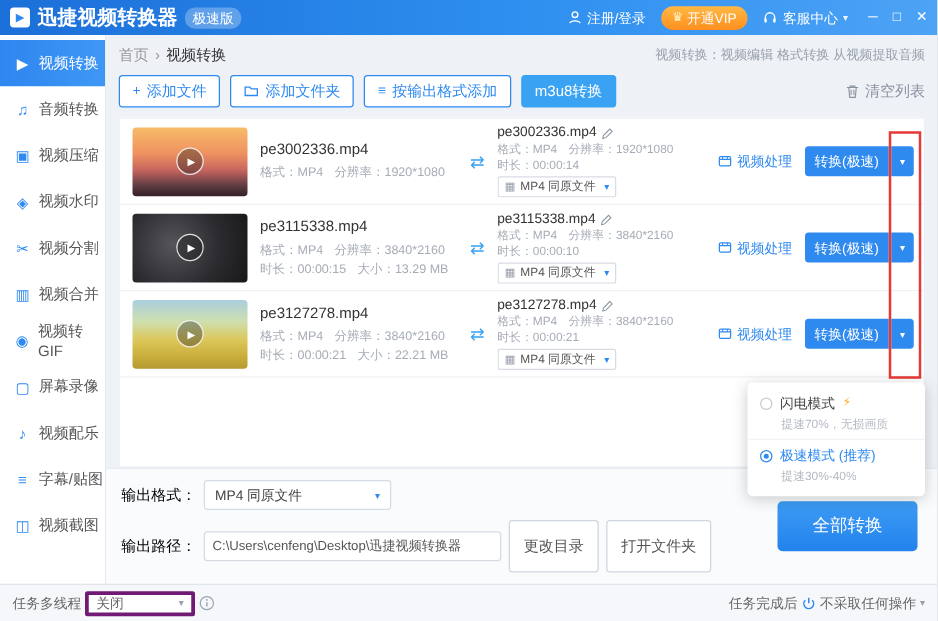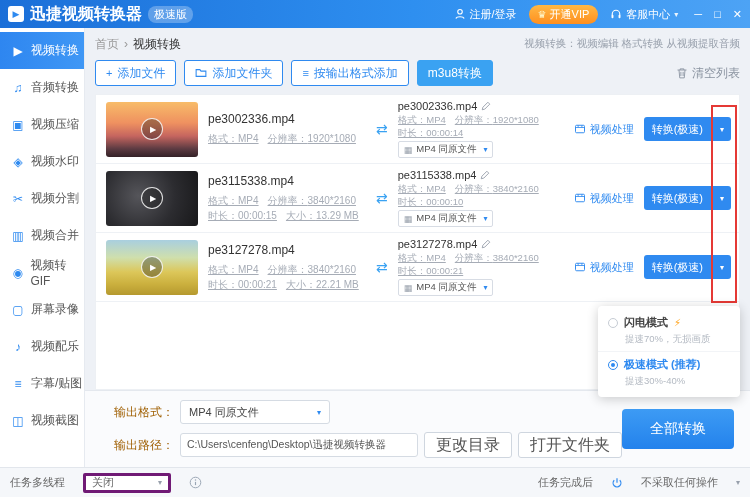--- a/index.html
+++ b/index.html
@@ -69,7 +69,7 @@
   .play-overlay .tri { font-size:8px; padding-left:2px; }
   .src-info { width:158px; flex:none; overflow:hidden; }
   .src-info .fname { font-size:12px; color:#333; margin-bottom:5px; white-space:nowrap; }
-  .meta { font-size:10px; color:#a6acb6; line-height:15px; white-space:nowrap;text-decoration:underline; }
+  .meta { font-size:10px; color:#a6acb6; line-height:15px; white-space:nowrap; }
   .meta .ml { color:#a6acb6; }
   .meta .mv { color:#a6acb6; margin-right:9px; }
   .shuffle { color:#3aa2f2; font-size:14px; flex:none; }

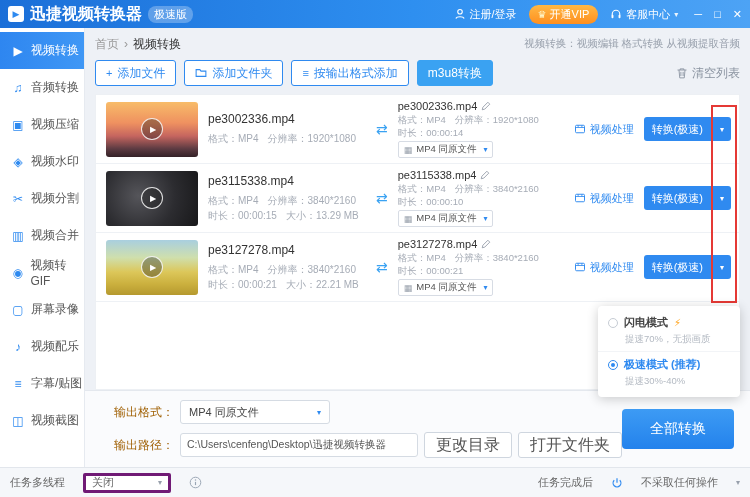--- a/index.html
+++ b/index.html
@@ -124,7 +124,7 @@
                border-radius:4px; box-shadow:0 2px 12px rgba(0,0,0,.2); padding:4px 0; z-index:50; }
   .mode-item { padding:5px 10px; cursor:pointer; }
   .mode-item + .mode-item { border-top:1px solid #f2f4f7; }
-  .mode-label { display:flex; align-items:center; gap:6px; font-size:11px; color:#444;font-weight:bold; }
+  .mode-label { display:flex; align-items:center; gap:6px; font-size:11px; color:#444; }
   .mode-item.selected .mode-label { color:#2f8af0; }
   .mode-desc { font-size:9.5px; color:#b3b9c2; margin:3px 0 0 17px; }
   .radio { width:10px; height:10px; border:1px solid #c6ccd4; border-radius:50%; flex:none; position:relative; }

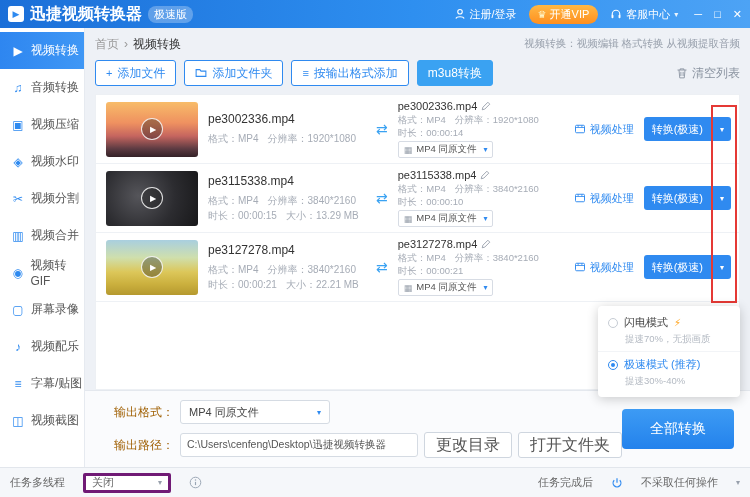--- a/index.html
+++ b/index.html
@@ -95,7 +95,7 @@
                     padding:9px 12px; display:flex; align-items:center; justify-content:space-between; }
   .out-left { display:flex; flex-direction:column; gap:8px; }
   .out-row { display:flex; align-items:center; gap:6px; }
-  .out-label { font-size:12px; color:#a16207;margin-left:17px; }
+  .out-label { font-size:12px; color:#000000; }
   .select { height:24px; width:150px; border:1px solid #d5dbe3; border-radius:3px; background:#fff;
             display:inline-flex; align-items:center; justify-content:space-between; padding:0 8px;
             font-size:11px; color:#444; cursor:pointer; }

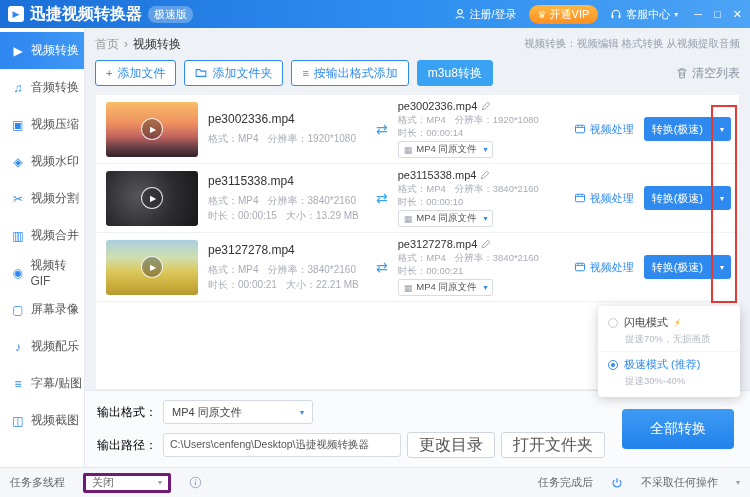--- a/index.html
+++ b/index.html
@@ -102,8 +102,8 @@
   .select .caret { color:#2f8af0; font-size:8px; }
   .path-input { height:24px; width:238px; border:1px solid #d5dbe3; border-radius:3px; padding:0 6px;
                 font-size:10.5px; color:#555; font-family:inherit; background:#fff; }
-  .ghost-btn { height:26px; padding:0 11px; border:1px solid #cfd6df; background:#fff;
-               border-radius:3px; font-size:16px; color:#555; cursor:pointer; font-family:inherit; }
+  .ghost-btn { height:42px; padding:0 11px; border:1px solid #cfd6df; background:#fff;
+               border-radius:3px; font-size:12px; color:#555; cursor:pointer; font-family:inherit; }
   .convert-all { width:112px; height:40px; background:linear-gradient(180deg,#3d9bf4,#2382ec);
                  color:#fff; border:none; border-radius:4px; font-size:14px; cursor:pointer;
                  font-family:inherit; margin-right:4px; }

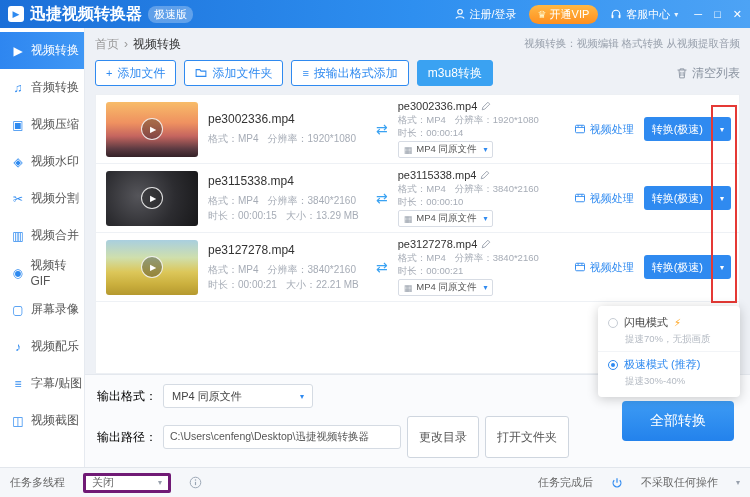--- a/index.html
+++ b/index.html
@@ -111,7 +111,7 @@
   .statusbar { height:30px; flex:none; background:#f5f7fa; border-top:1px solid #e2e6ec;
                display:flex; align-items:center; justify-content:space-between; padding:0 10px;
                font-size:11px; color:#666; }
-  .sb-left, .sb-right { display:flex; align-items:center; gap:18px; }
+  .sb-left, .sb-right { display:flex; align-items:center; gap:3px; }
   .sb-select { height:20px; width:88px; border:3px solid #701a75; background:#fff; border-radius:2px;
                display:inline-flex; align-items:center; justify-content:space-between; padding:0 6px;
                color:#666; cursor:pointer; }

